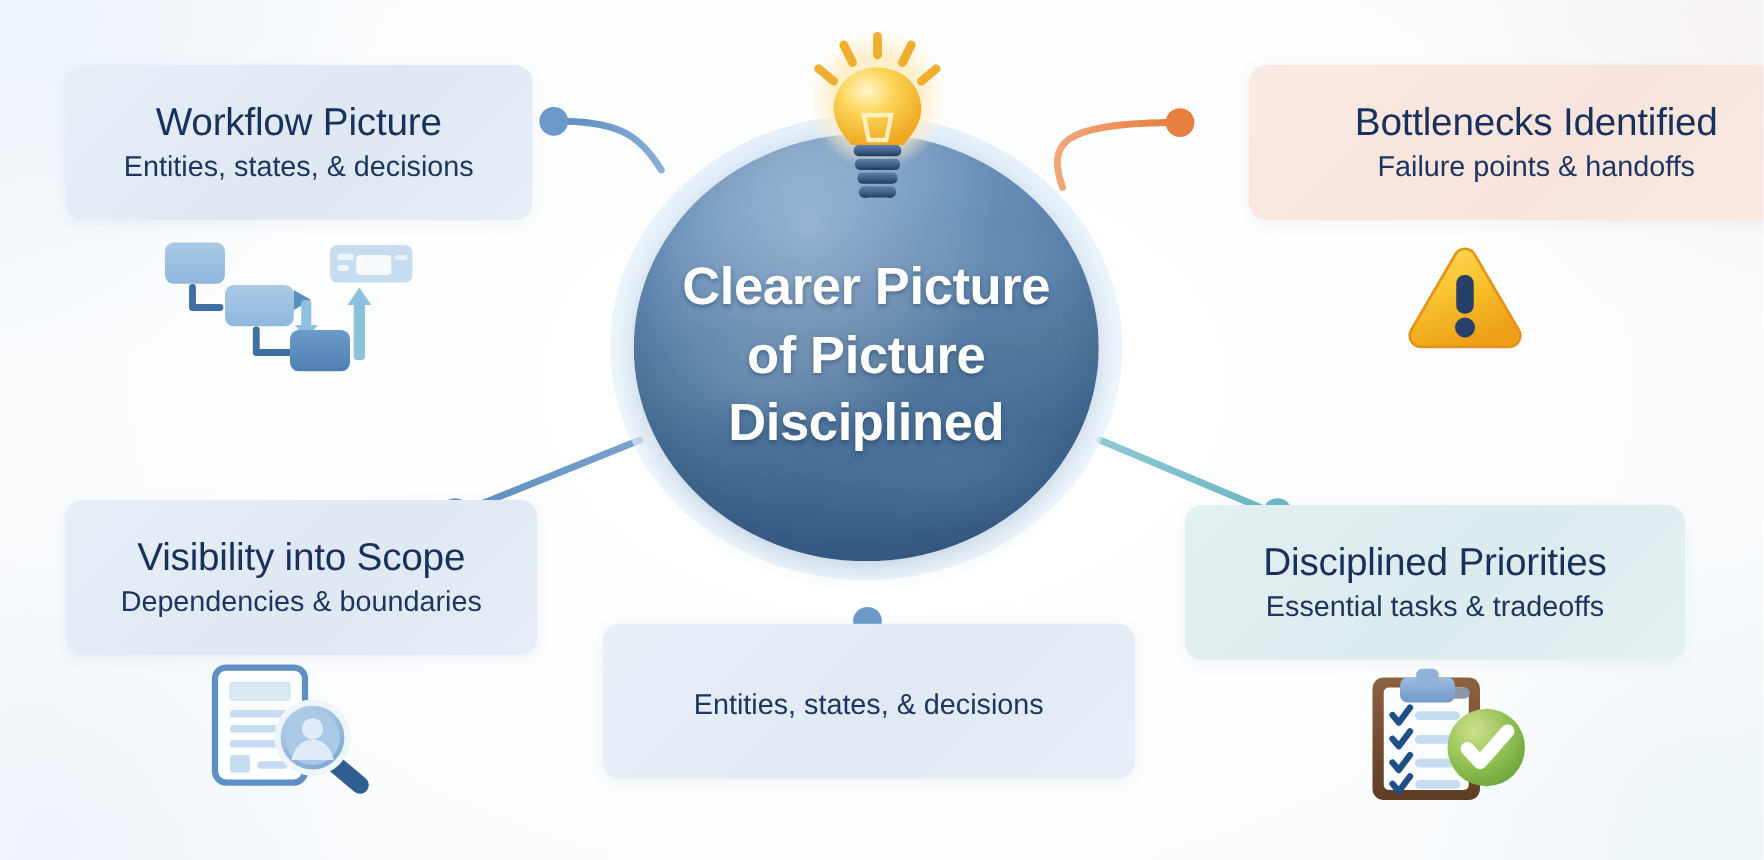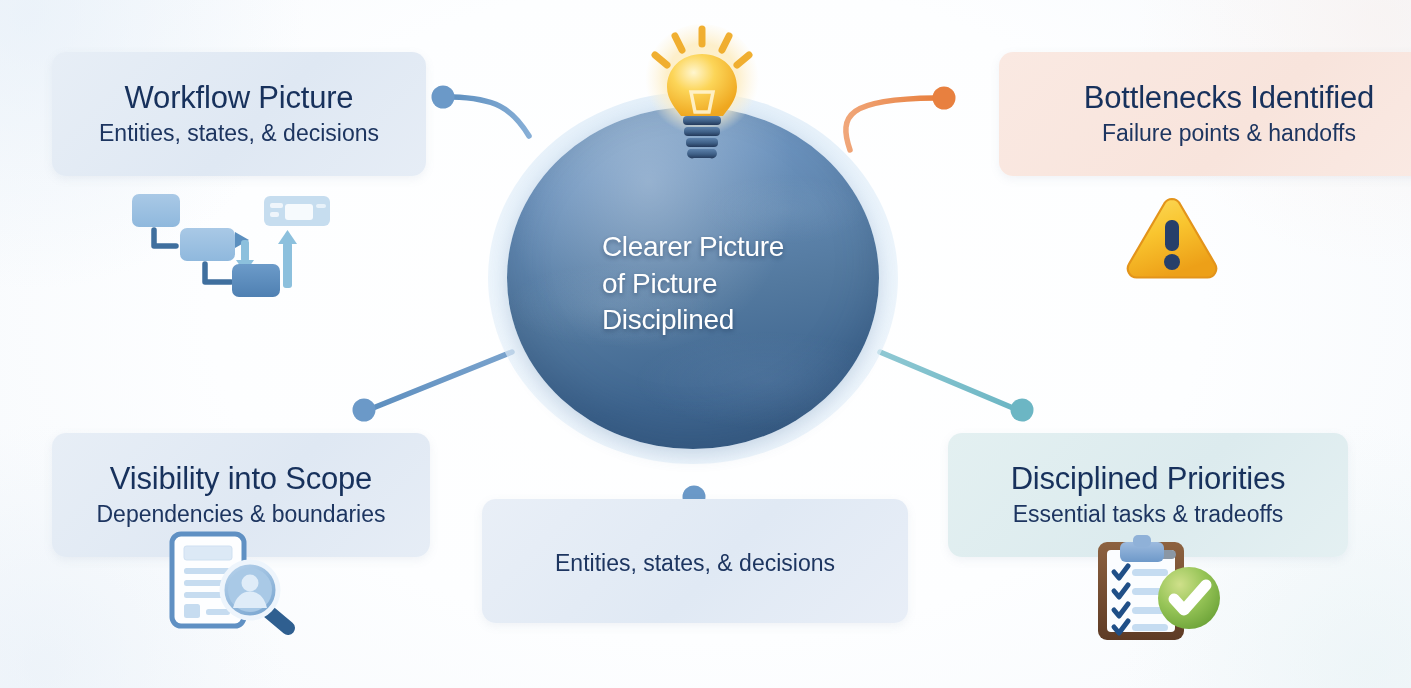--- a/index.html
+++ b/index.html
@@ -132,10 +132,10 @@
   #center-label {
     position: relative;
     z-index: 4;
-    text-align: left;
+    text-align: center;
     color: #ffffff;
-    font-size: 28px;
-    font-weight: normal;
+    font-size: 42px;
+    font-weight: bold;
     line-height: 1.30;
     text-shadow: 0 2px 4px rgba(22,45,75,0.45);
     letter-spacing: -0.3px;

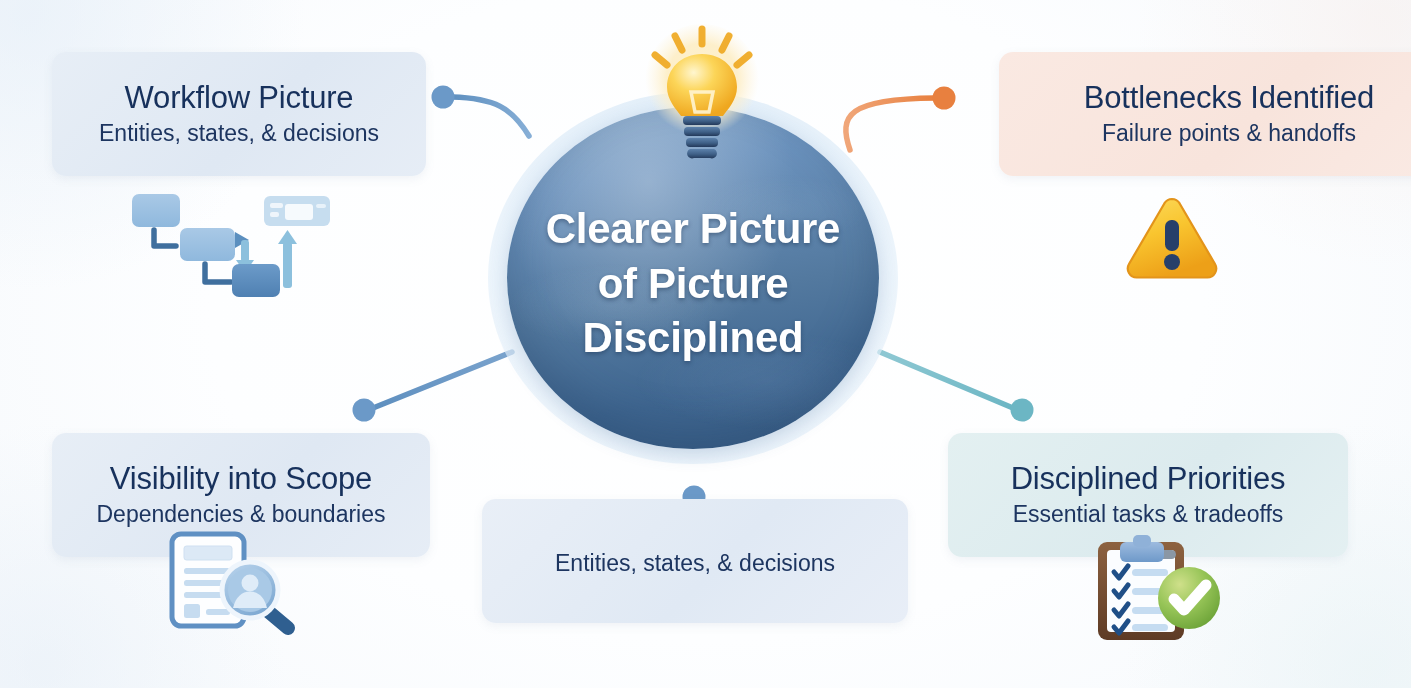--- a/index.html
+++ b/index.html
@@ -78,7 +78,7 @@
     background: linear-gradient(135deg, #fae9e2 0%, #f8e4dc 55%, #faeae4 100%);
   }
   #card-visibility {
-    left: 52px; top: 433px; width: 378px; height: 124px;
+    left: 52px; top: 400px; width: 378px; height: 124px;
     background: linear-gradient(135deg, #e7eef6 0%, #dfe8f3 55%, #e6edf6 100%);
   }
   #card-workflow-data {

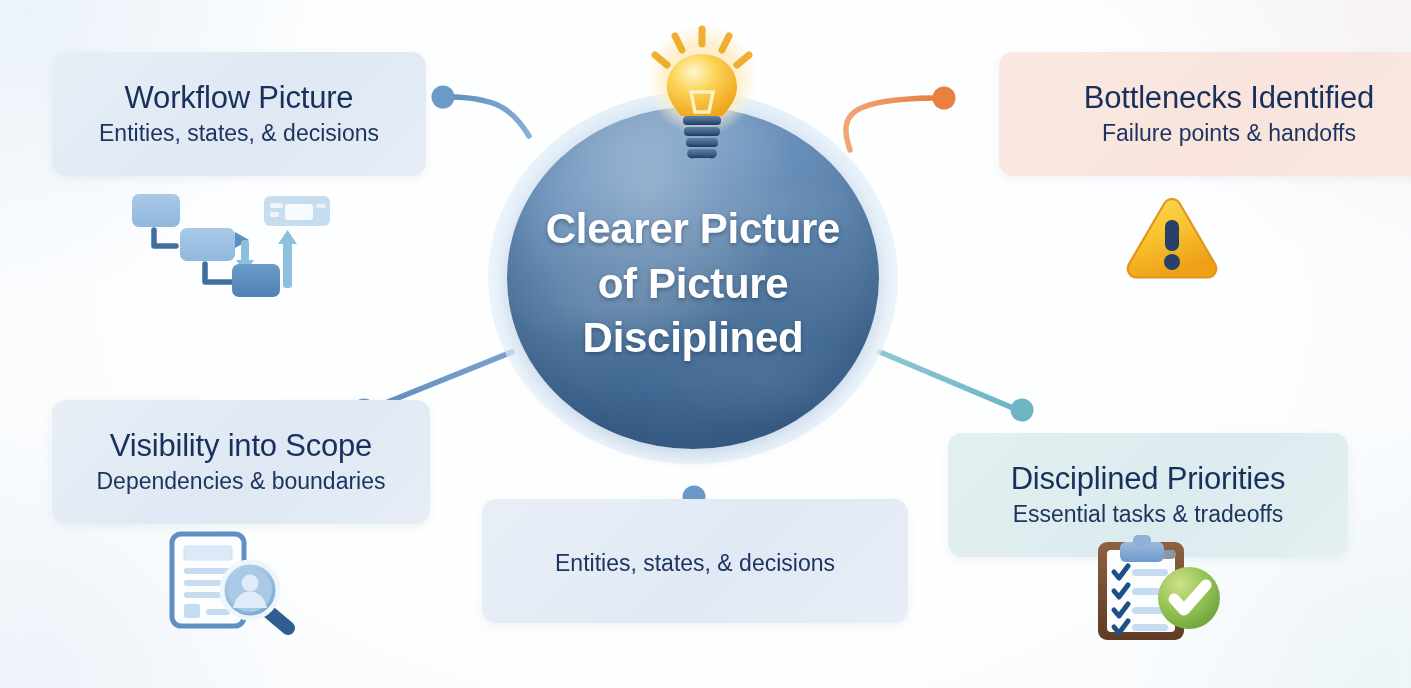--- a/index.html
+++ b/index.html
@@ -86,7 +86,7 @@
     background: linear-gradient(135deg, #e9eff7 0%, #e0e9f4 55%, #e8eef7 100%);
   }
   #card-disciplined {
-    left: 948px; top: 433px; width: 400px; height: 124px;
+    left: 948px; top: 404px; width: 400px; height: 124px;
     background: linear-gradient(135deg, #e3f0f1 0%, #dcebee 55%, #e4f0f2 100%);
   }
 

